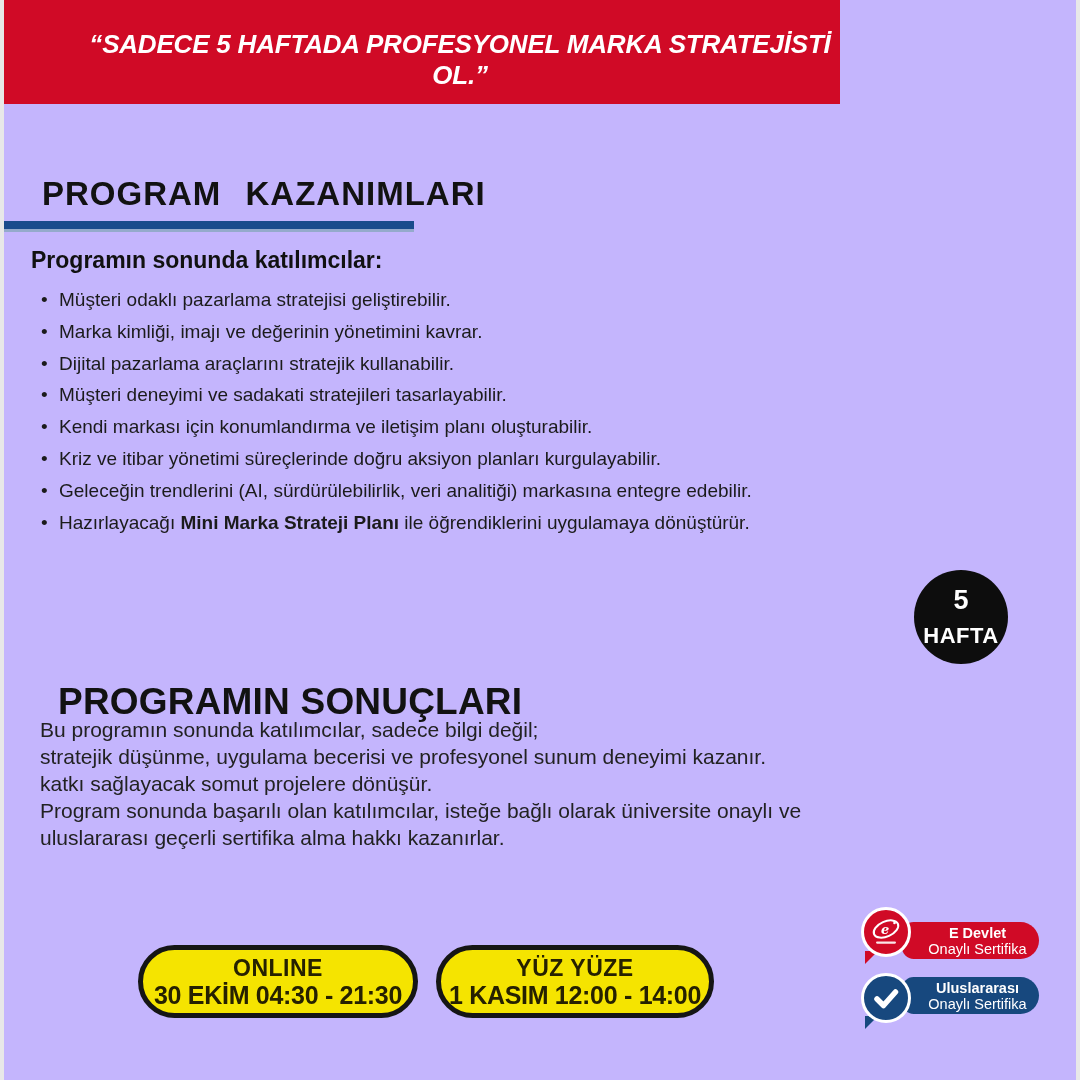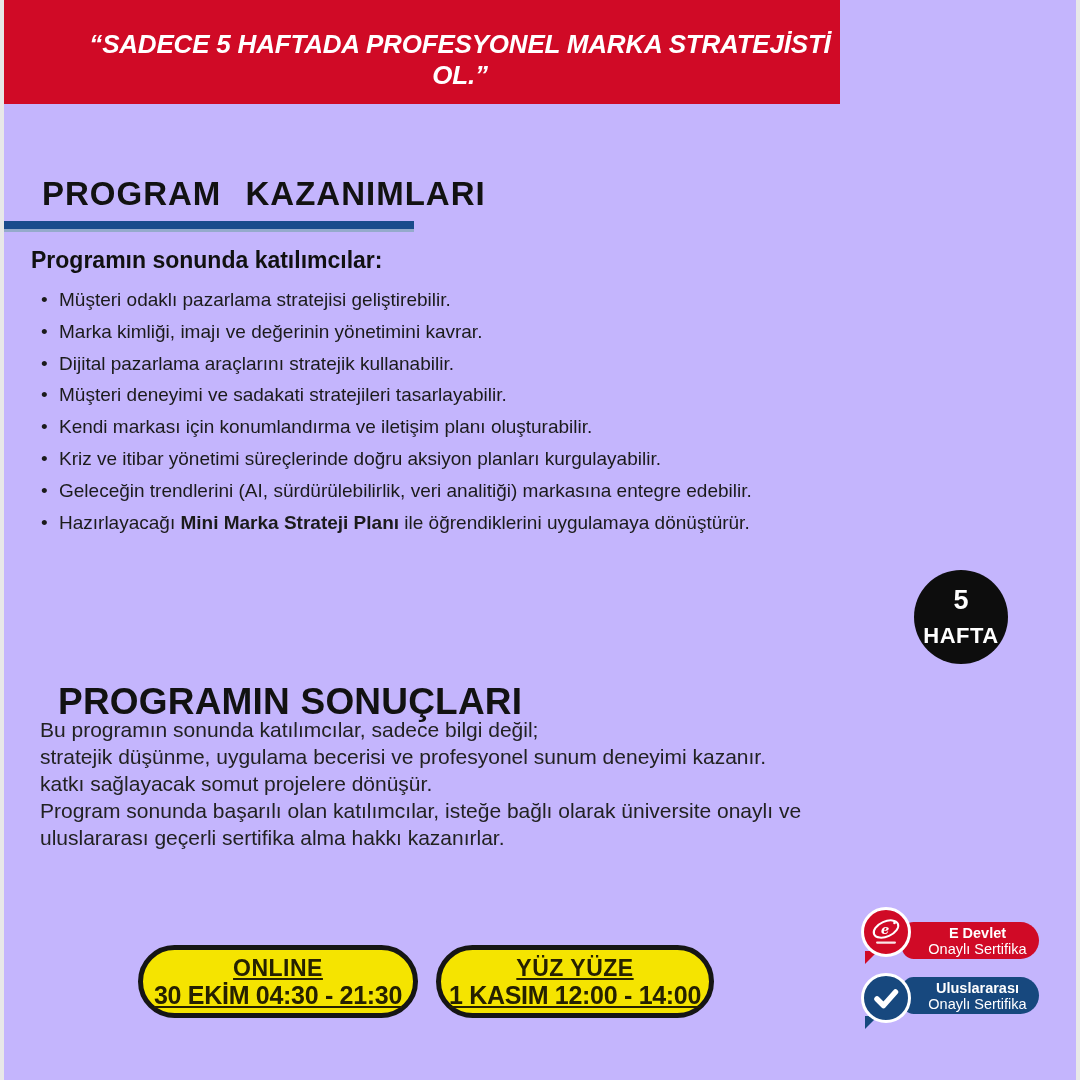--- a/index.html
+++ b/index.html
@@ -56,7 +56,7 @@
     position:absolute;top:945px;height:73px;background:#F5E400;
     border:5px solid #151515;border-radius:40px;box-sizing:border-box;
     display:flex;flex-direction:column;align-items:center;justify-content:center;
-    color:#262100;text-align:center;text-decoration:underline;
+    color:#262100;text-align:center;
   }
   .session-online{left:134px;width:280px;}
   .session-yuzyuze{left:432px;width:278px;text-align:right;}

